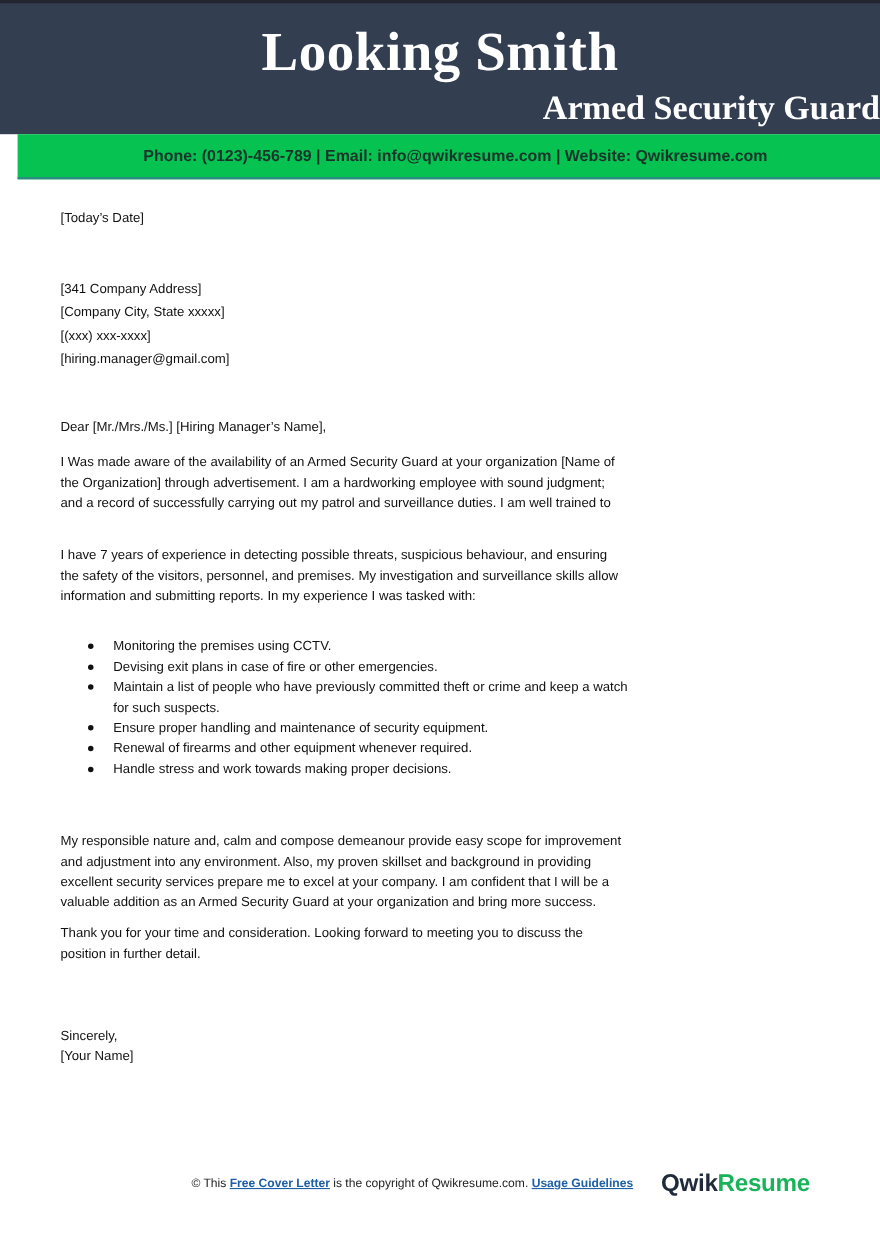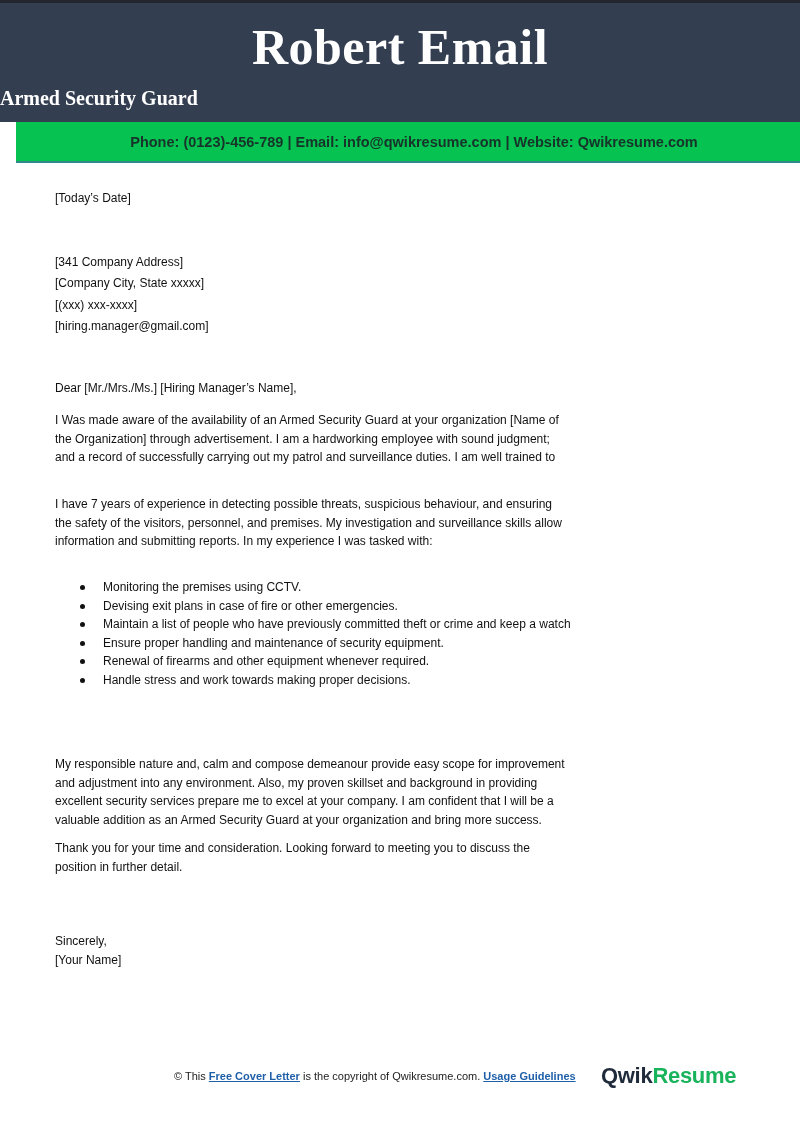--- a/index.html
+++ b/index.html
@@ -58,7 +58,7 @@
 <body>
 
 <div class="header">
-  <div class="name">Robert Email</div>
+  <div class="name">Looking Smith</div>
   <div class="title">Armed Security Guard</div>
 </div>
 

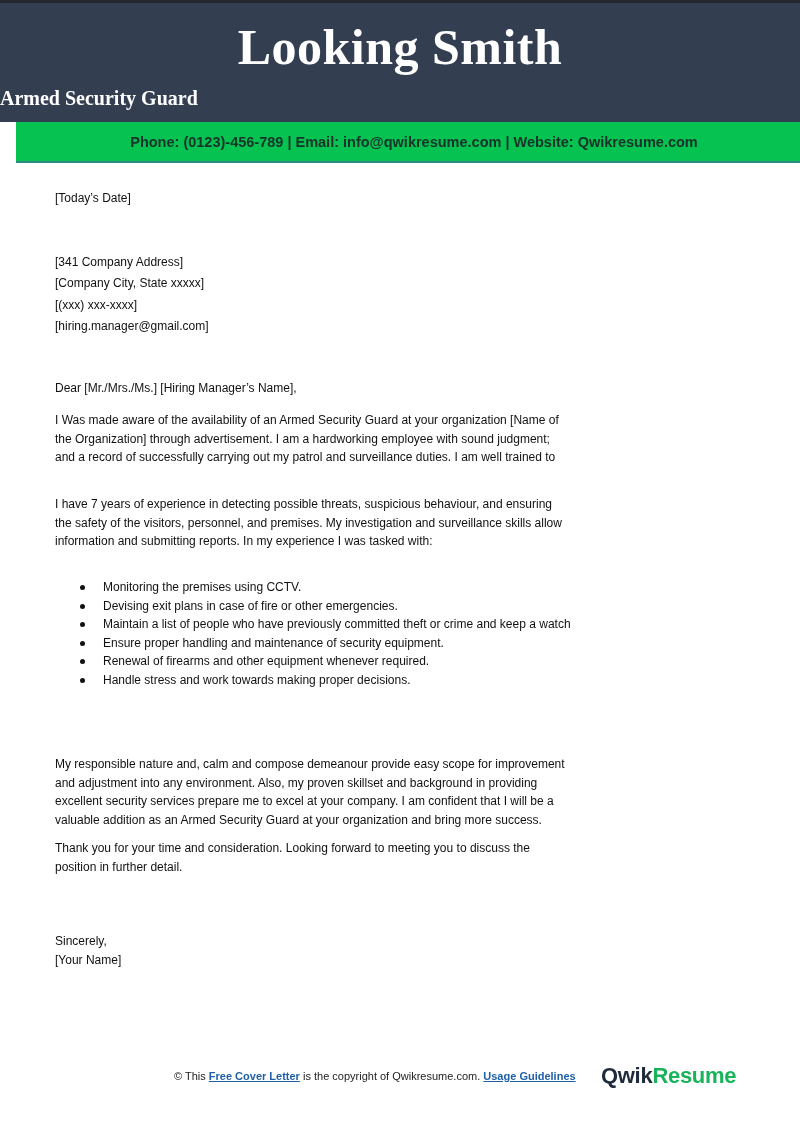--- a/index.html
+++ b/index.html
@@ -20,9 +20,9 @@
     }
     .header .title {
       position: absolute; left: 0; width: 800px; top: 76px;
-      text-align: left; color: #ffffff;
+      text-align: right; color: #ffffff;
       font-family: "Liberation Serif", "DejaVu Serif", serif;
-      font-weight: bold; font-size: 20px; line-height: 38px;
+      font-weight: bold; font-size: 31px; line-height: 38px;
     }
     .contact-bar {
       position: absolute; left: 16px; top: 122px; width: 798px; height: 41px;

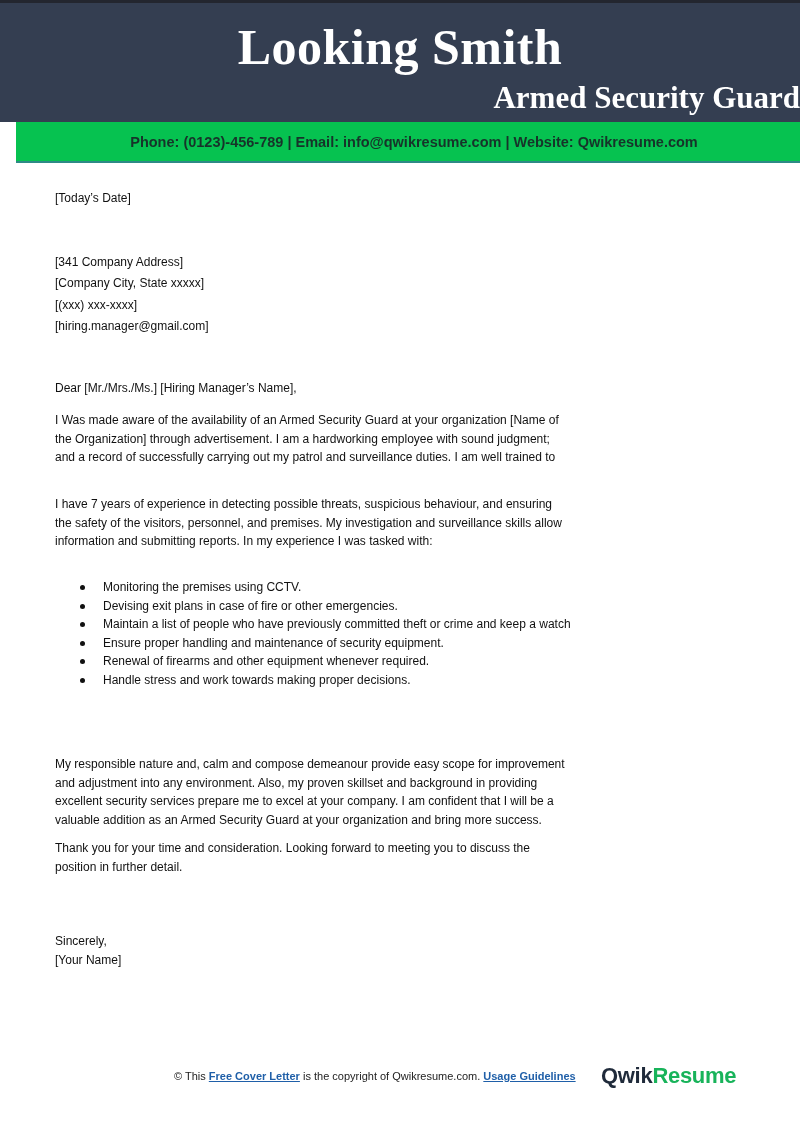--- a/index.html
+++ b/index.html
@@ -103,6 +103,7 @@
   <div class="bullet-item">
     <span class="bullet-dot"></span>
     <span class="line">Maintain a list of people who have previously committed theft or crime and keep a watch</span>
+    <span class="line">for such suspects.</span>
   </div>
   <div class="bullet-item">
     <span class="bullet-dot"></span>

